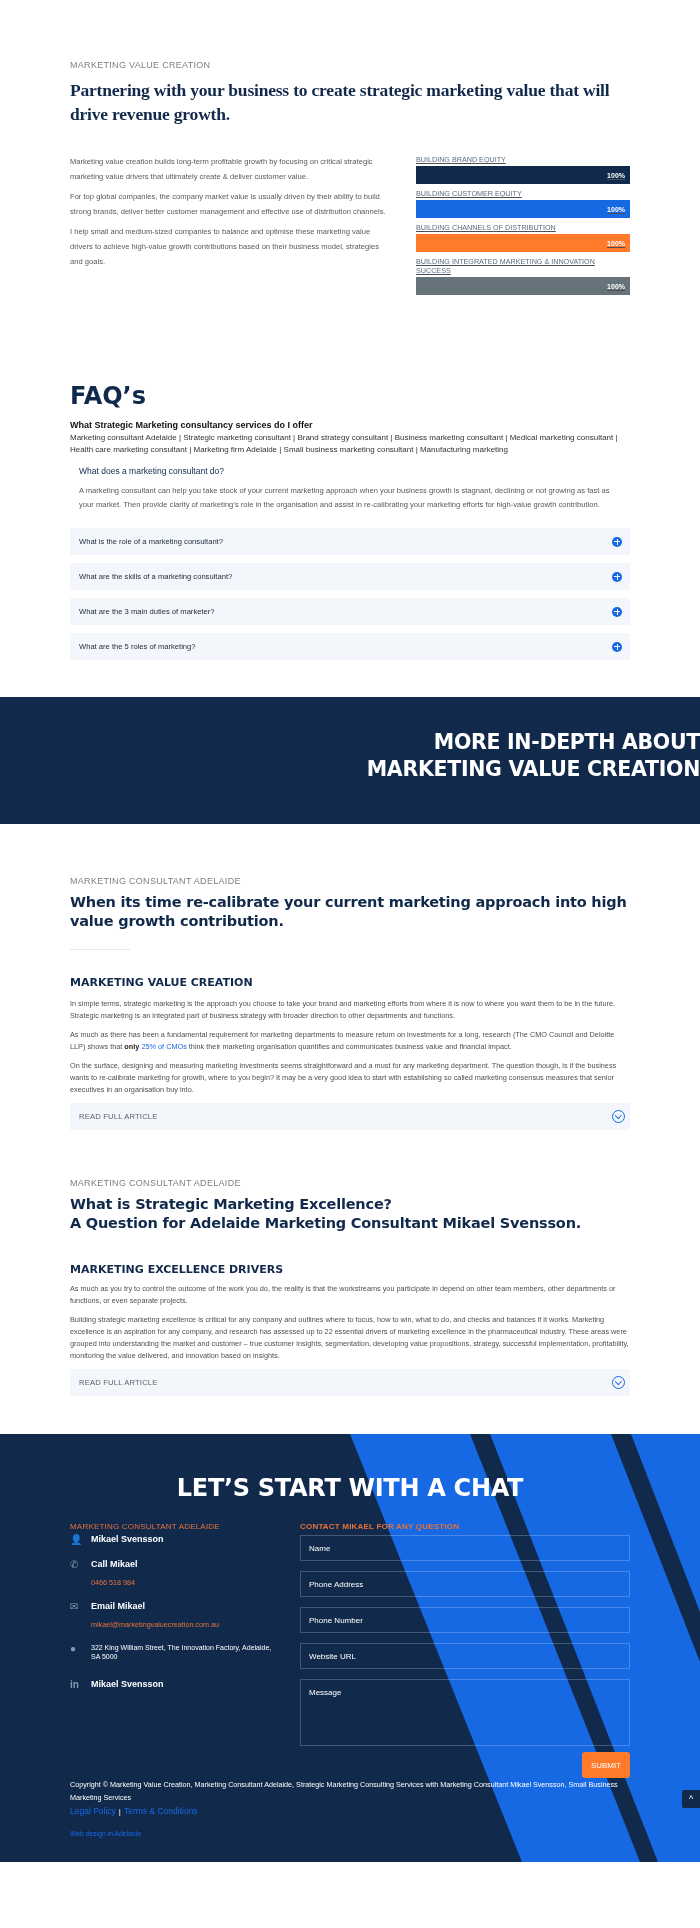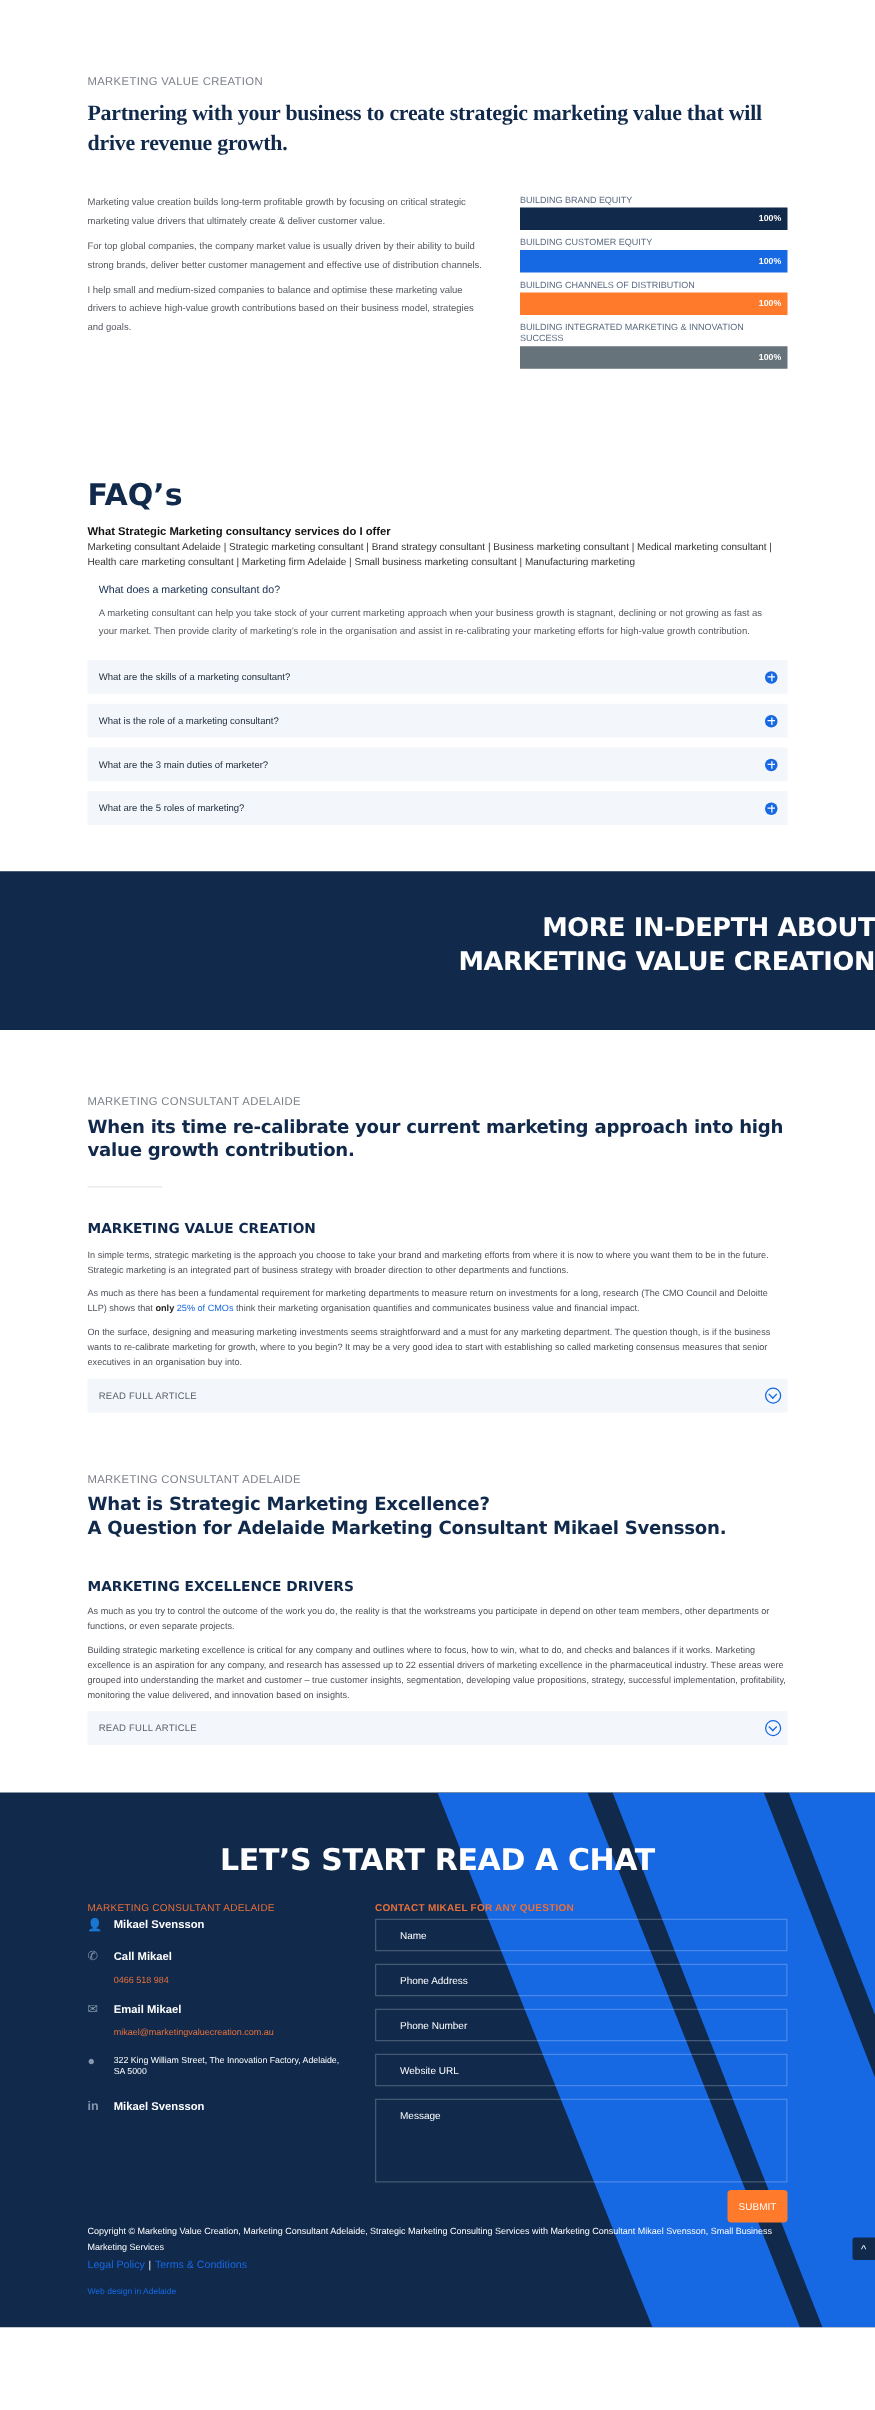--- a/index.html
+++ b/index.html
@@ -15,7 +15,7 @@
   .intro-cols { display: flex; margin-top: 28px; }
   .intro-left { width: 320px; }
   .intro-left p { font-size: 7.6px; line-height: 15px; color: #55595f; margin-bottom: 5px; }
-  .intro-right { margin-left: 26px; width: 214px; margin-top: -4px; }
+  .intro-right { margin-left: 26px; width: 214px; margin-top: -4px; text-decoration: underline; }
   .bar-label { font-size: 7.2px; color: #5a6a80; text-transform: uppercase; margin-top: 5px; }
   .bar { height: 18px; margin-top: 2px; display: flex; justify-content: flex-end; align-items: center; padding-right: 5px; color: #fff; font-size: 7px; font-weight: bold; }
 

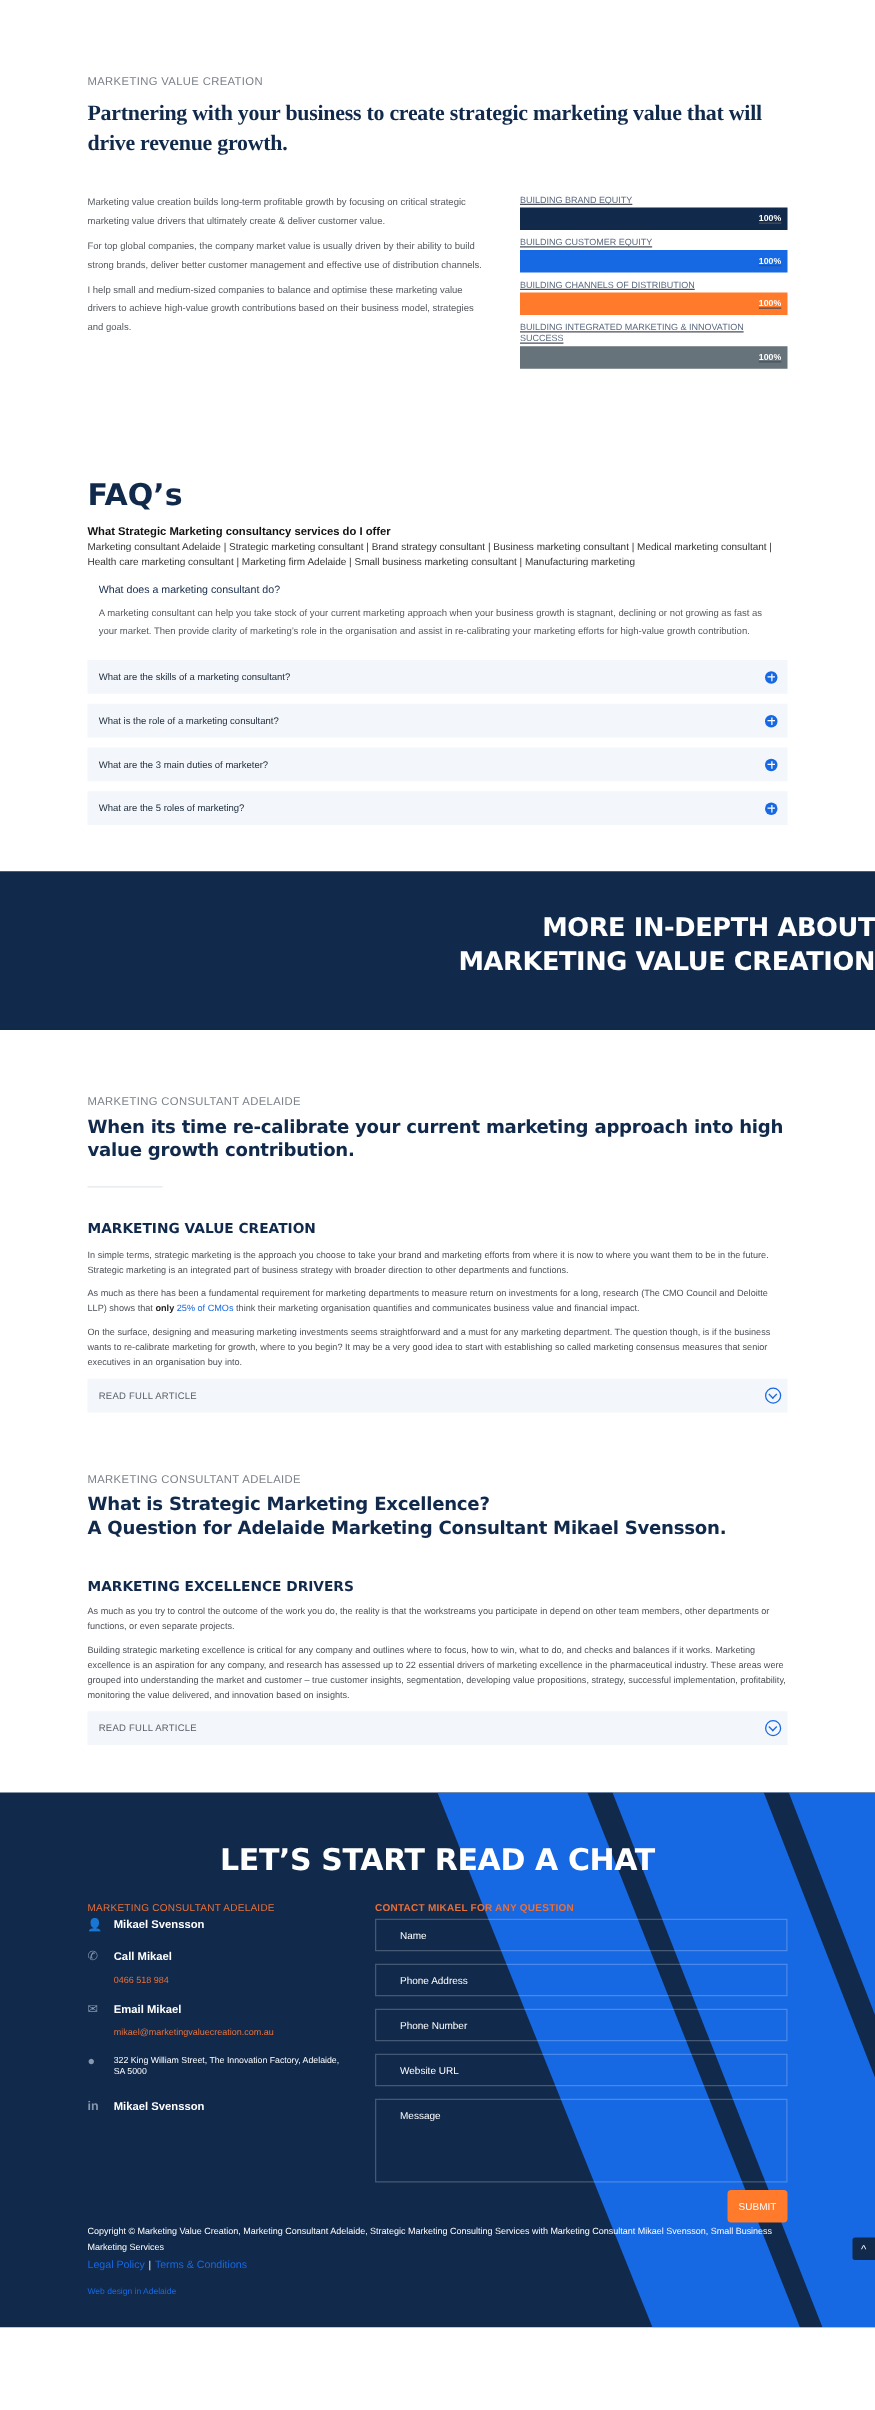--- a/index.html
+++ b/index.html
@@ -126,11 +126,11 @@
       </div>
       <div style="margin-top:16px">
         <div class="faq-item">
+          <span class="faq-q">What is the role of a marketing consultant?</span>
+          <span class="plus"></span>
+        </div>
+        <div class="faq-item">
           <span class="faq-q">What are the skills of a marketing consultant?</span>
-          <span class="plus"></span>
-        </div>
-        <div class="faq-item">
-          <span class="faq-q">What is the role of a marketing consultant?</span>
           <span class="plus"></span>
         </div>
         <div class="faq-item">

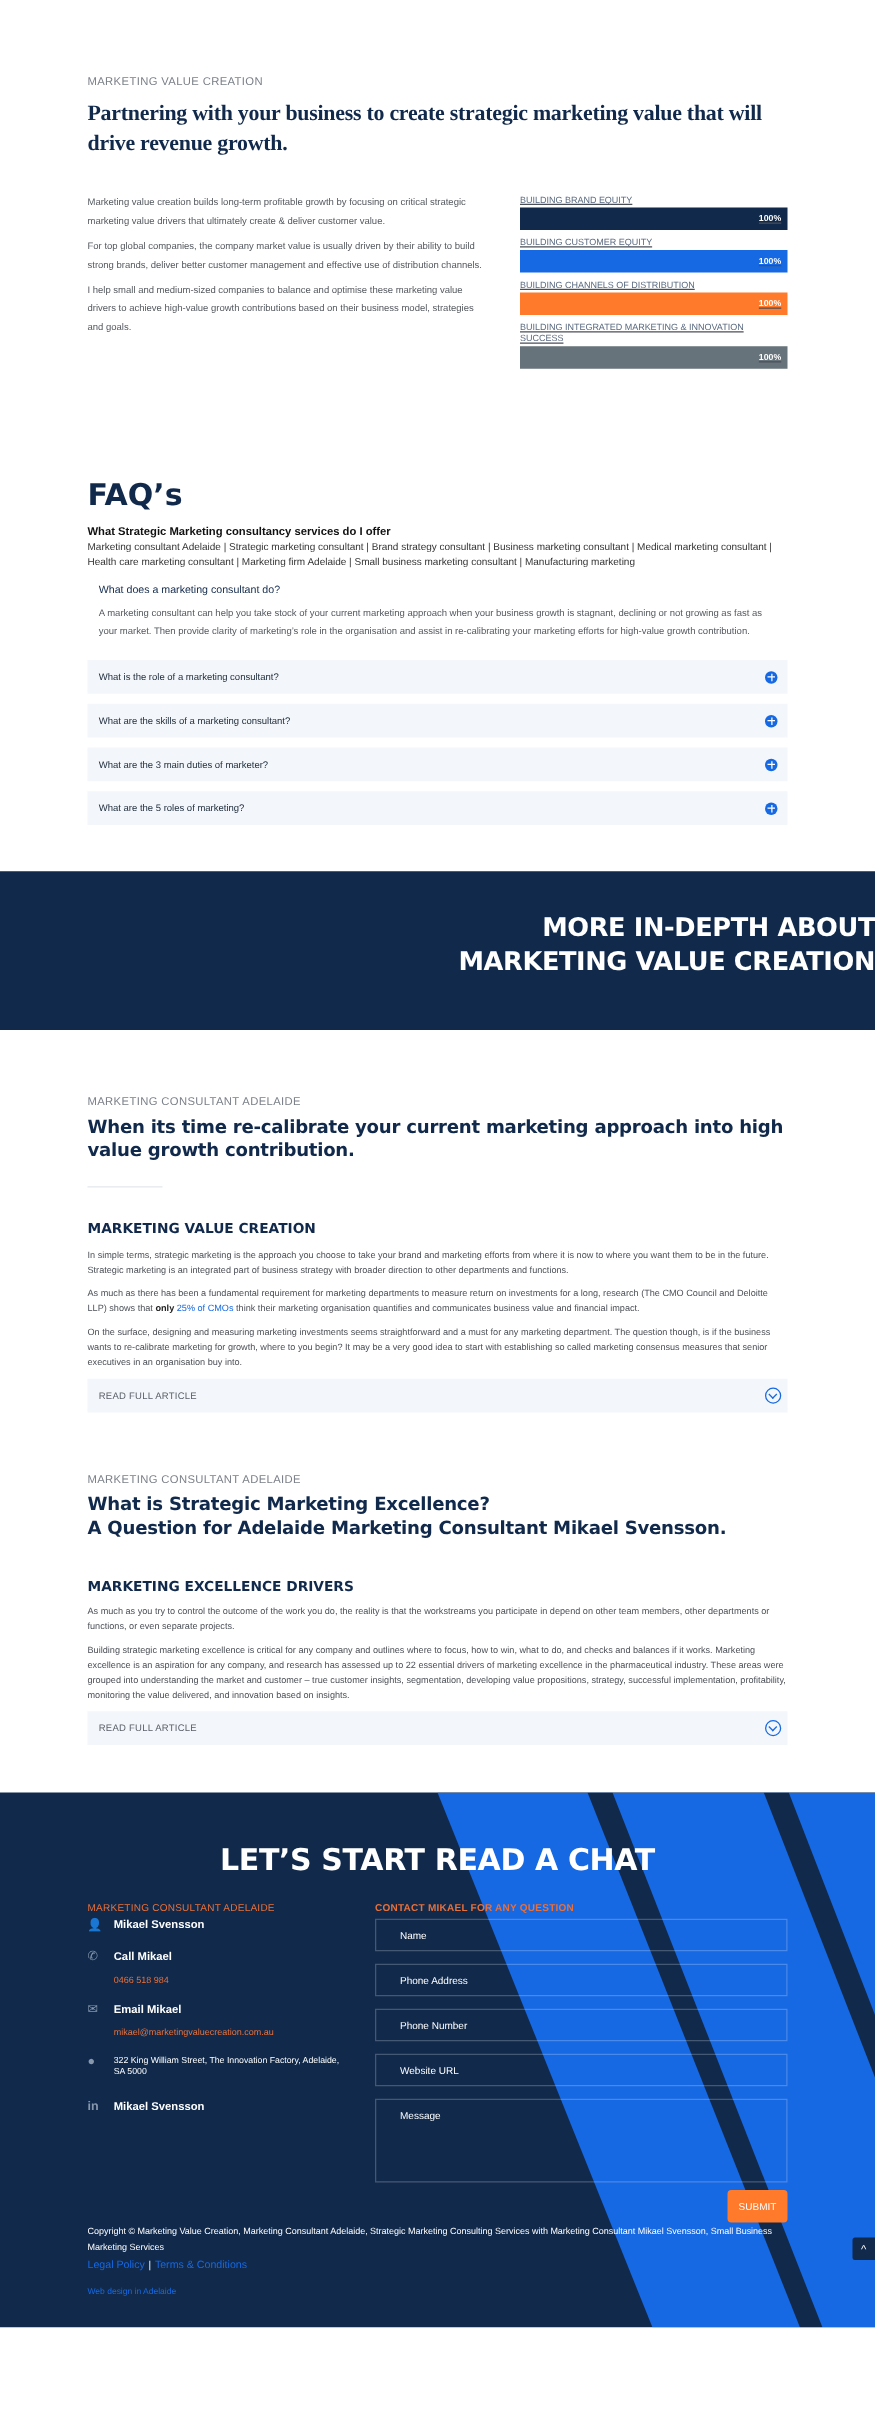--- a/index.html
+++ b/index.html
@@ -192,7 +192,7 @@
       <polygon points="611,0 631,0 700,178 700,228" fill="#112a4c"></polygon>
     </svg>
     <div class="content">
-      <h2>LET’S START READ A CHAT</h2>
+      <h2>LET’S START WITH A CHAT</h2>
       <div class="fcols">
         <div class="fleft">
           <div class="f-eyebrow">MARKETING CONSULTANT ADELAIDE</div>

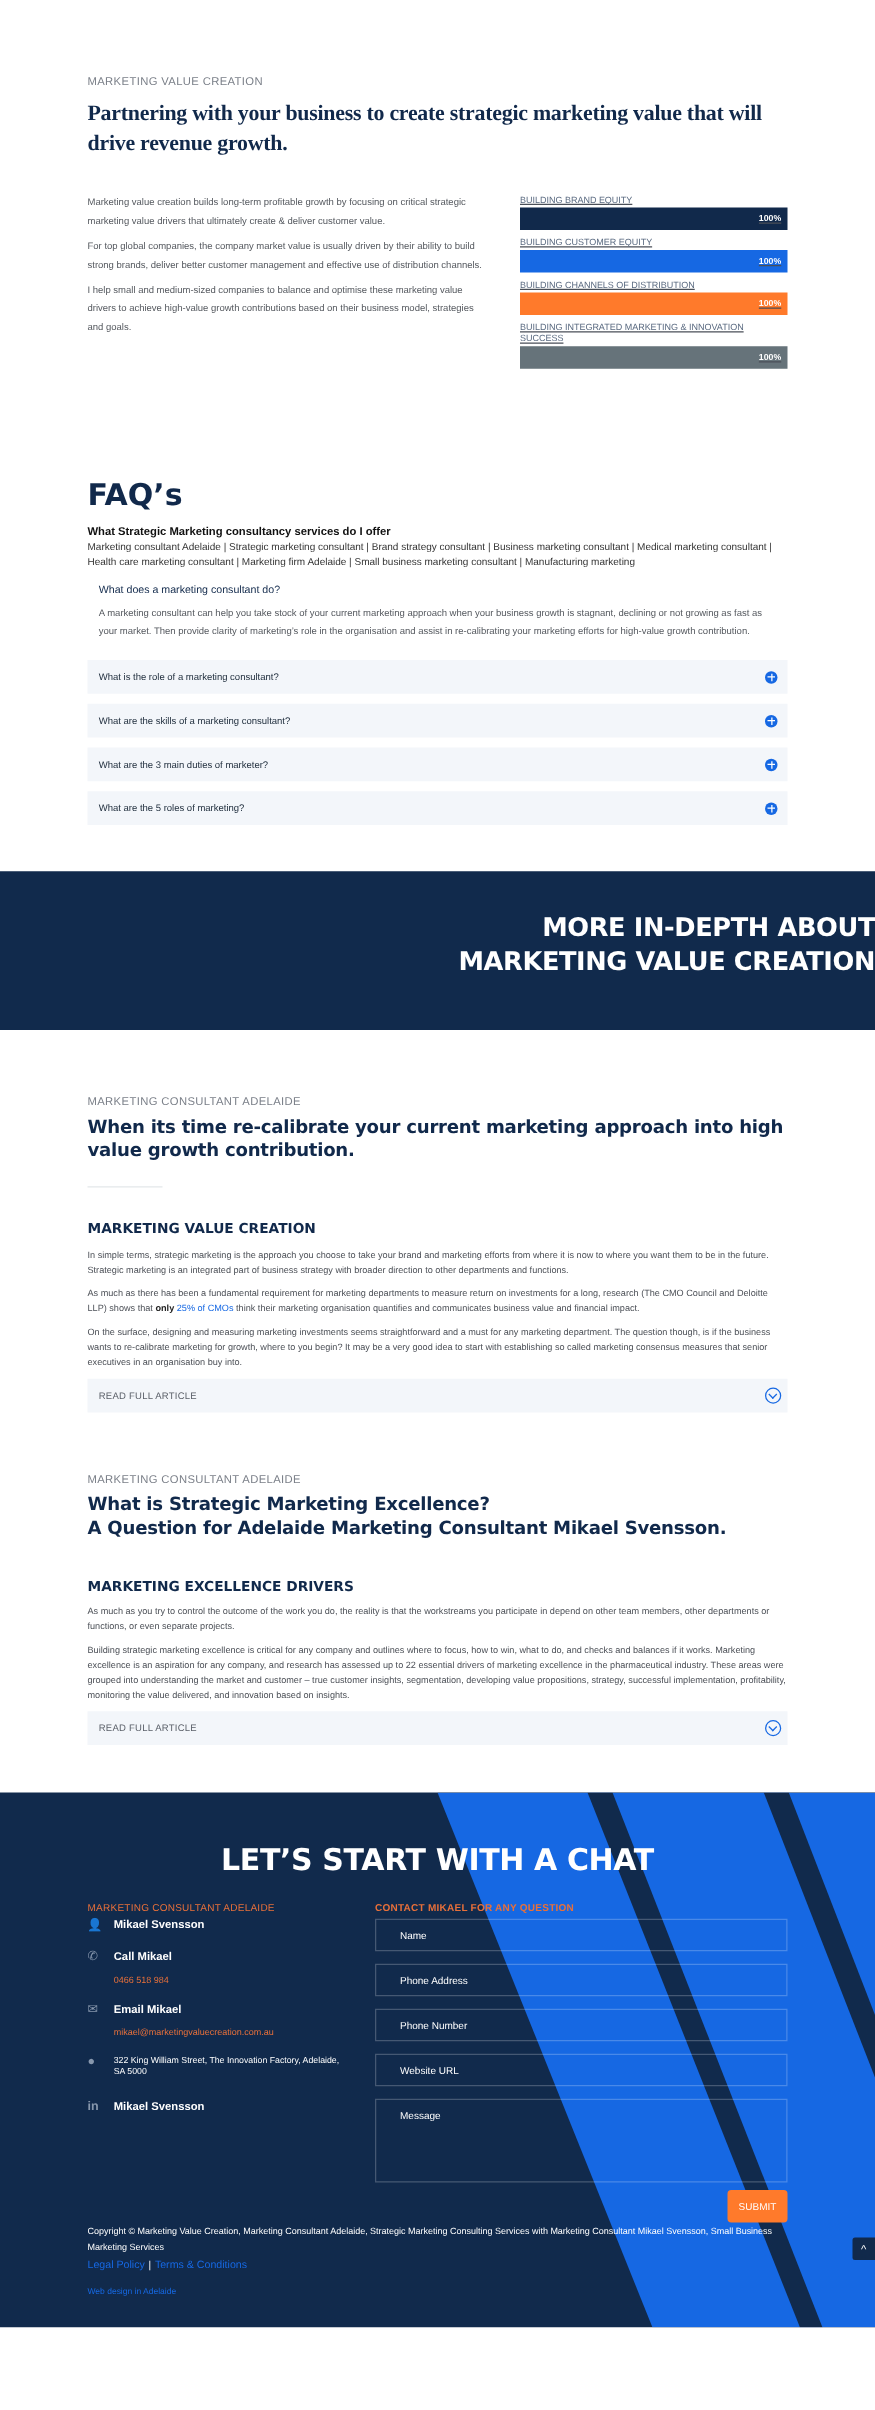--- a/index.html
+++ b/index.html
@@ -69,7 +69,7 @@
   .ctitle { font-size: 9px; color: #fff; font-weight: bold; }
   .cval { font-size: 7.2px; color: #e8703a; margin-top: 9px; }
   .caddr { font-size: 7px; color: #fff; line-height: 9px; }
-  .field { border: 1px solid rgba(255,255,255,0.22); height: 26px; margin-top: 10px; padding: 0 19px; display: flex; align-items: center; font-size: 8px; color: #fff; cursor: text; }
+  .field { border: 1px solid rgba(255,255,255,0.22); height: 26px; margin-top: 10px; padding: 0 8px; display: flex; align-items: center; font-size: 8px; color: #fff; cursor: text; }
   .field.msg { height: 67px; align-items: flex-start; padding-top: 8px; }
   .submit { background: #ff7a2b; color: #fff; font-size: 8px; width: 48px; height: 26px; border-radius: 3px; margin-left: auto; margin-top: 6px; display: flex; align-items: center; justify-content: center; cursor: pointer; }
   .copyright { margin-left: 70px; width: 560px; font-size: 7.2px; line-height: 13px; color: #fff; margin-top: 0px; }

